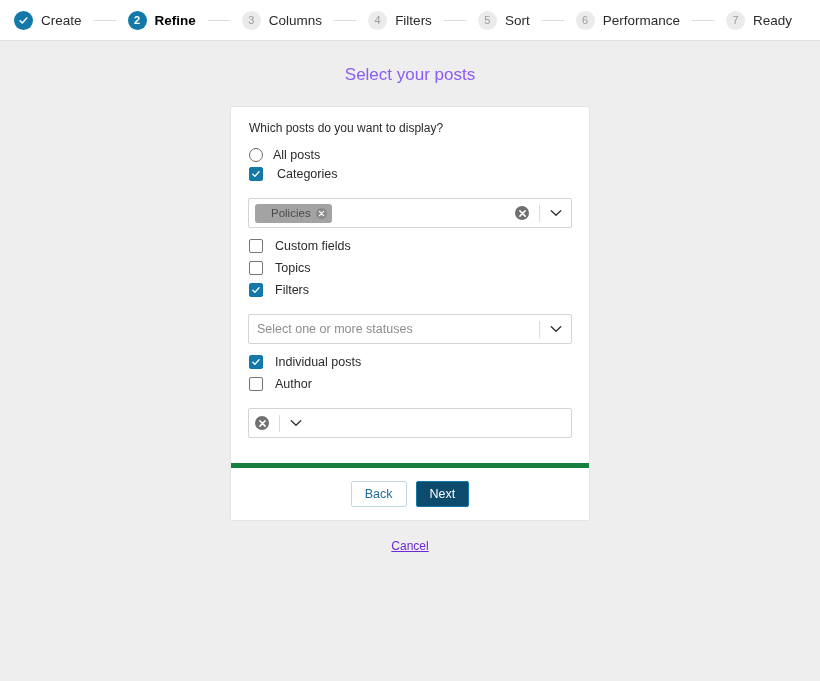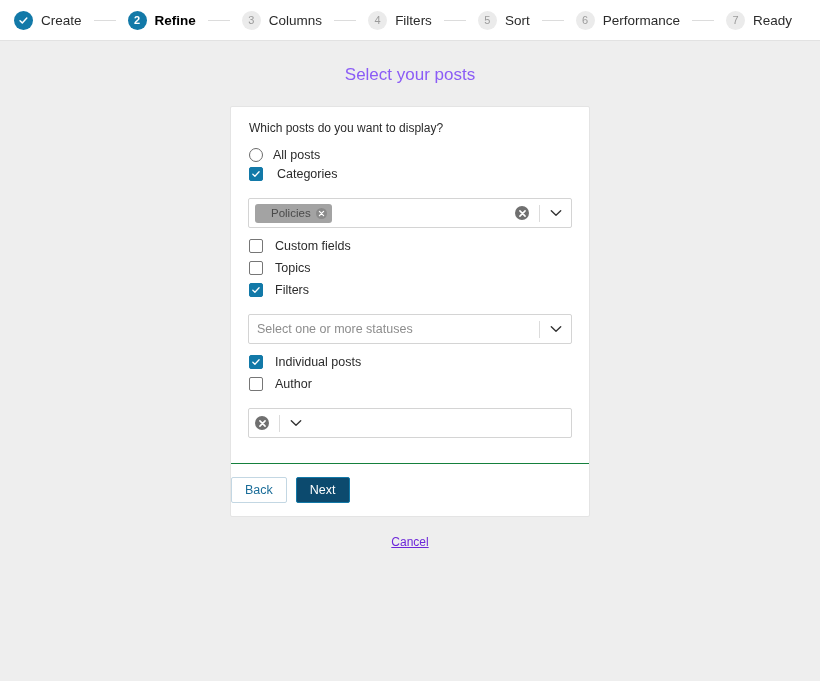--- a/index.html
+++ b/index.html
@@ -89,9 +89,10 @@
     padding: 14px 17px 14px 17px;
   }
   .card-footer {
-    border-top: 1px solid #15803d;
+    border-top: 5px solid #15803d;
     padding: 13px 0;
     display: flex;
+    justify-content: center;
     gap: 9px;
   }
 

